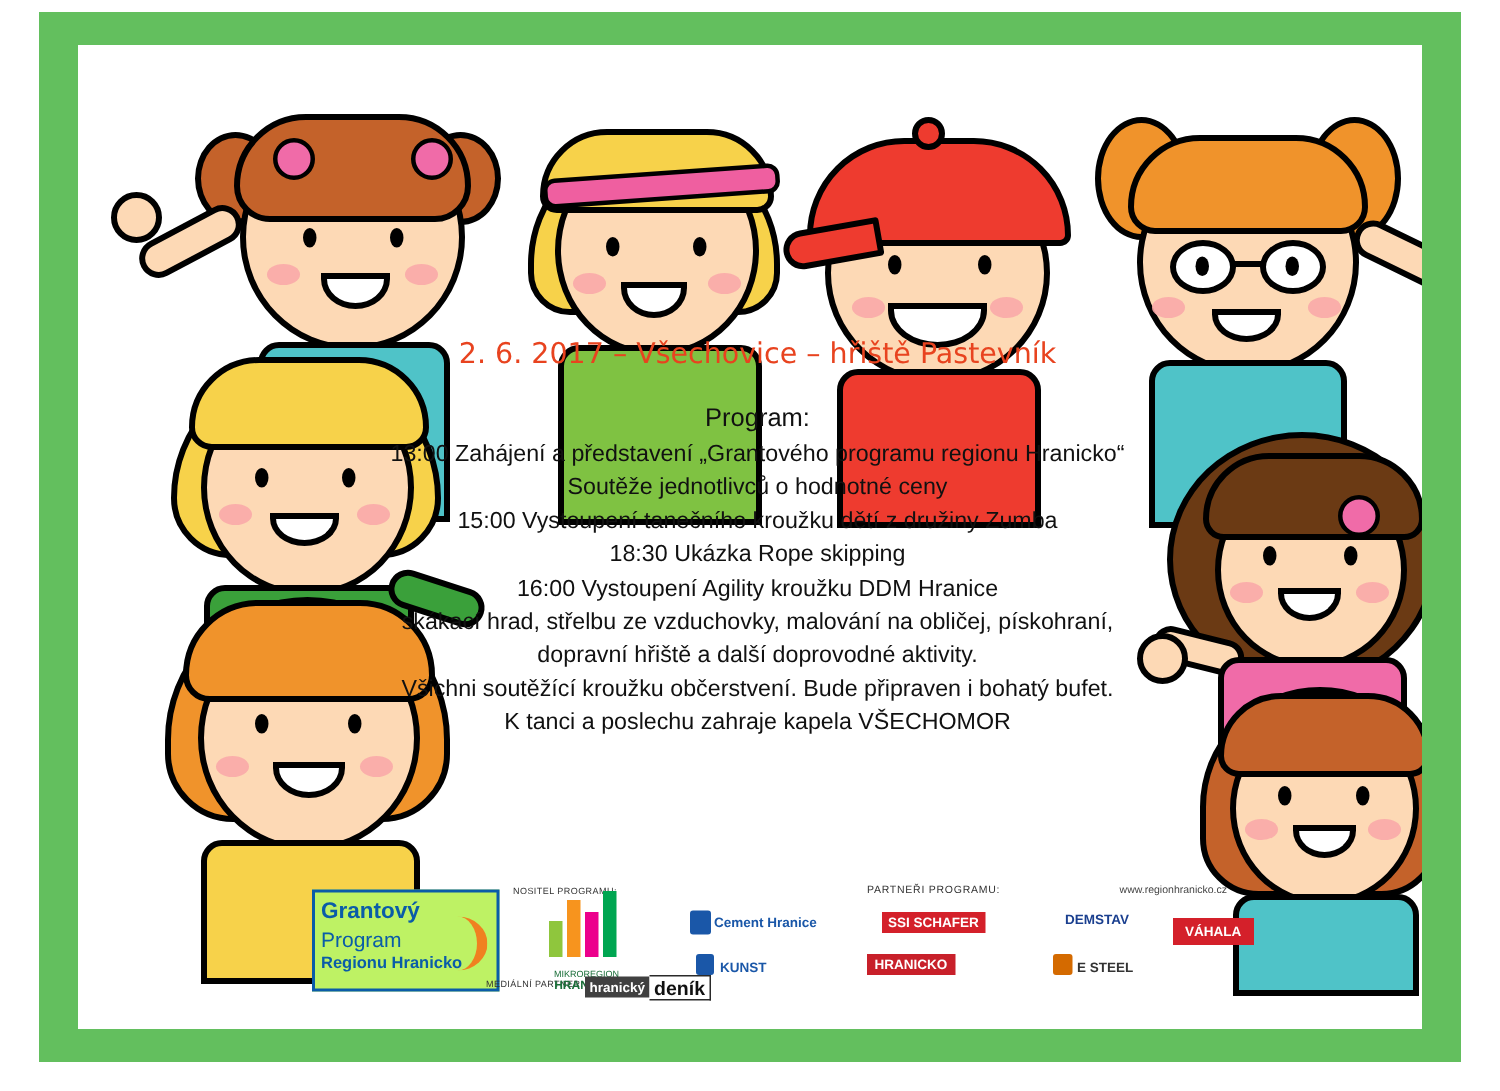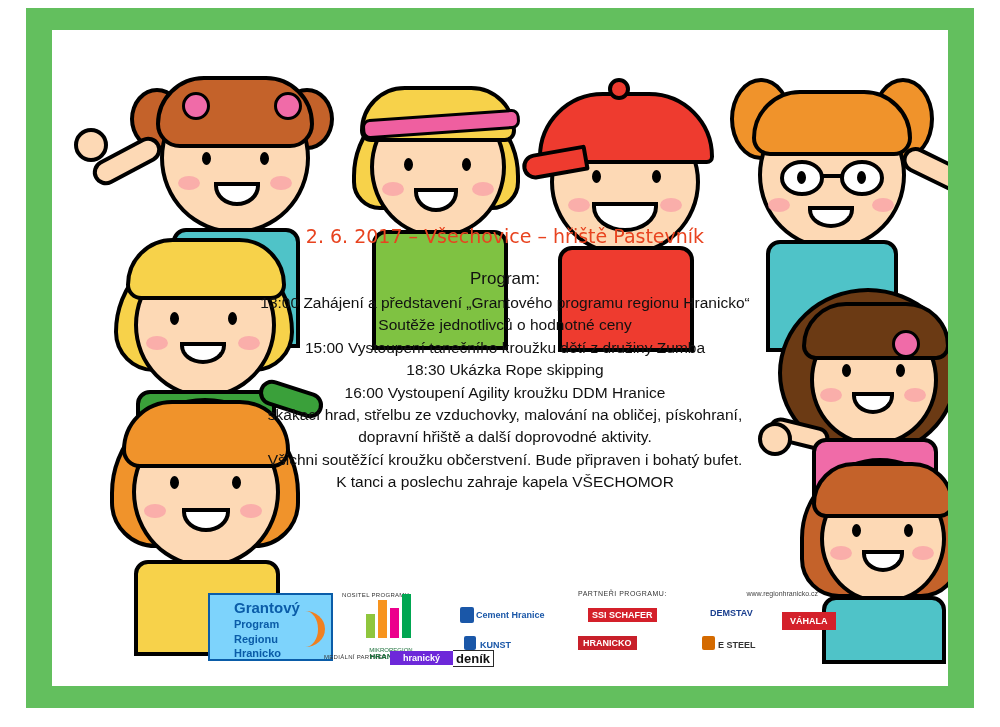--- a/index.html
+++ b/index.html
@@ -161,8 +161,8 @@
     width: 125px; height: 68px;
     border: 2px solid #0a5ca8;
     box-sizing: border-box;
-    background: #7dd3fc;
-    padding: 4px 24px;
+    background: #bef264;
+    padding: 4px 4px;
   }
   .gp-logo .l1 { font-size: 15px; font-weight: bold; color: #0a5ca8; line-height: 1.25; }
   .gp-logo .l2 { font-size: 11px; font-weight: bold; color: #0a5ca8; line-height: 1.25; }

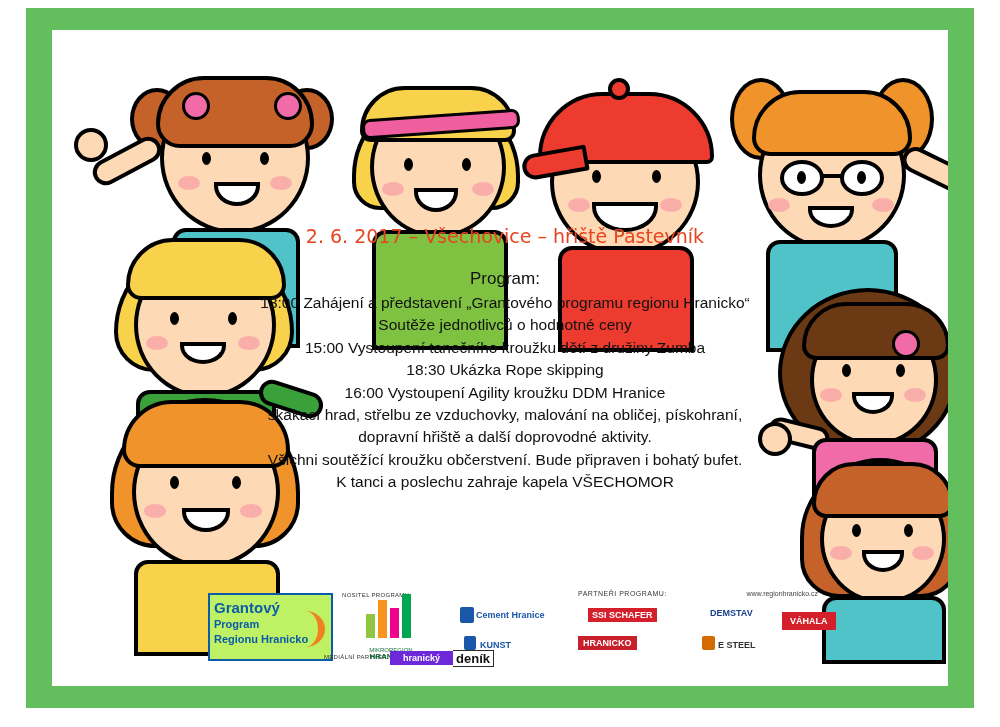--- a/index.html
+++ b/index.html
@@ -165,7 +165,7 @@
     padding: 4px 4px;
   }
   .gp-logo .l1 { font-size: 15px; font-weight: bold; color: #0a5ca8; line-height: 1.25; }
-  .gp-logo .l2 { font-size: 11px; font-weight: bold; color: #0a5ca8; line-height: 1.25; }
+  .gp-logo .l2 { font-size: 14px; font-weight: normal; color: #0a5ca8; line-height: 1.25; }
   .gp-logo .l3 { font-size: 11px; font-weight: bold; color: #0a5ca8; line-height: 1.3; }
   .gp-swoosh {
     position: absolute;

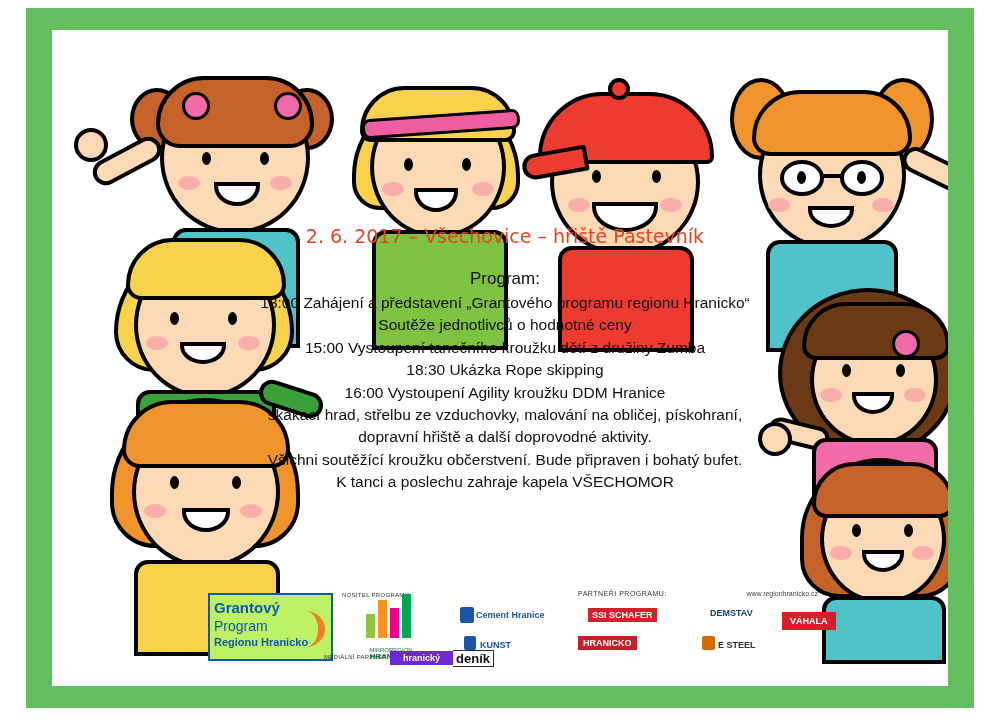--- a/index.html
+++ b/index.html
@@ -203,9 +203,9 @@
     align-items: center;
   }
   .denik .d1 {
-    background: #6d28d9; color: #fff;
+    background: #404040; color: #fff;
     font-size: 9px; font-weight: bold;
-    padding: 2px 13px;
+    padding: 2px 3px;
   }
   .denik .d2 {
     background: #ffffff; color: #111;

